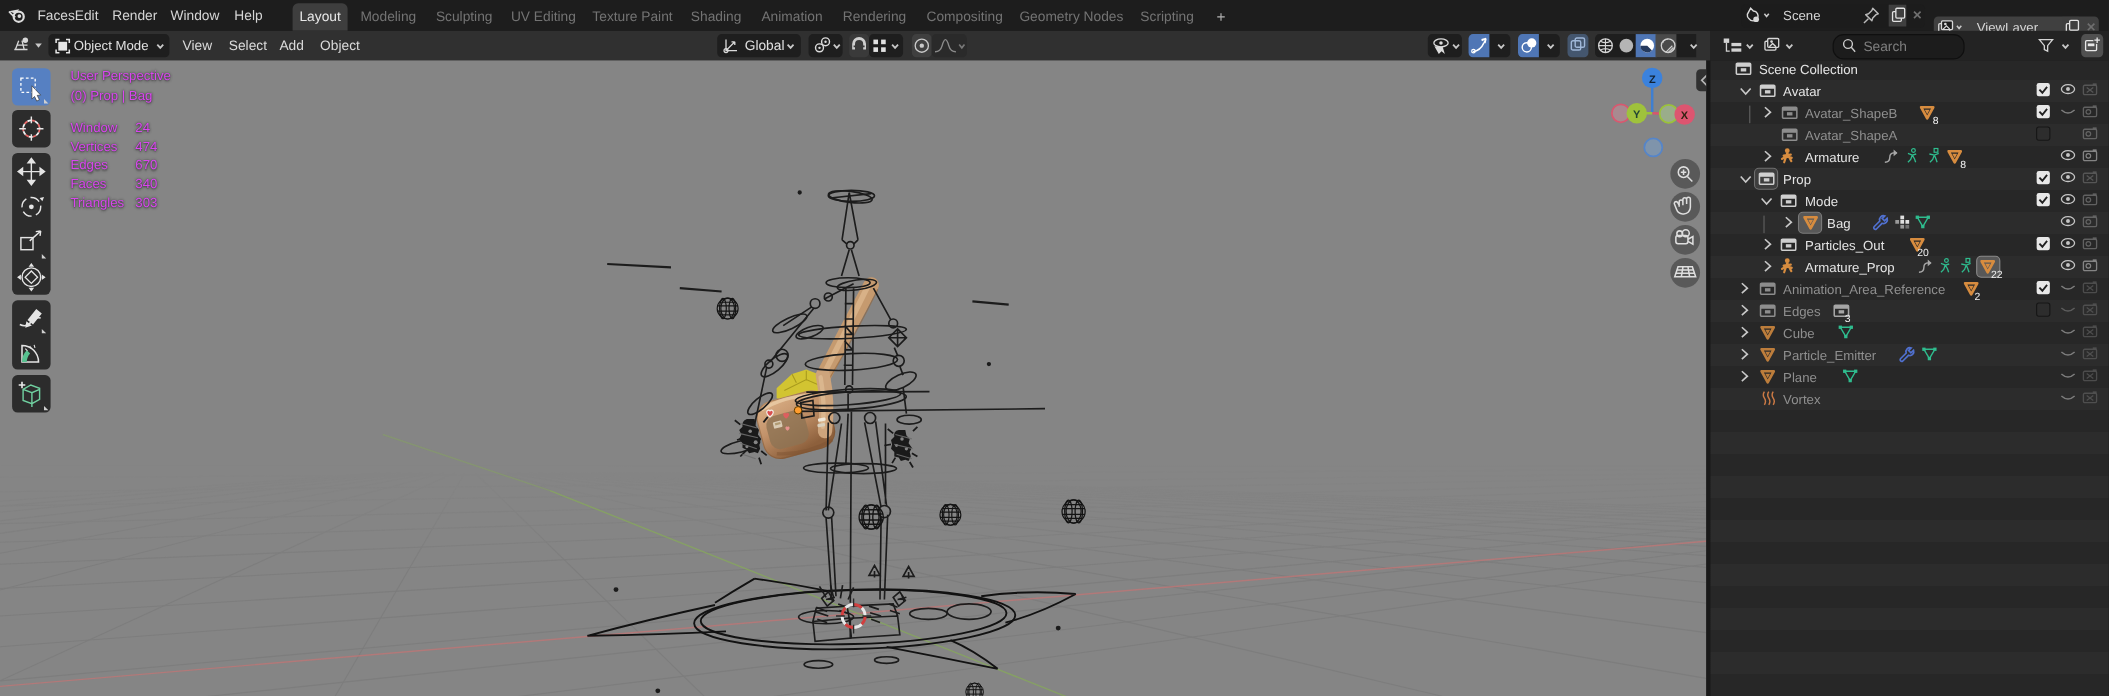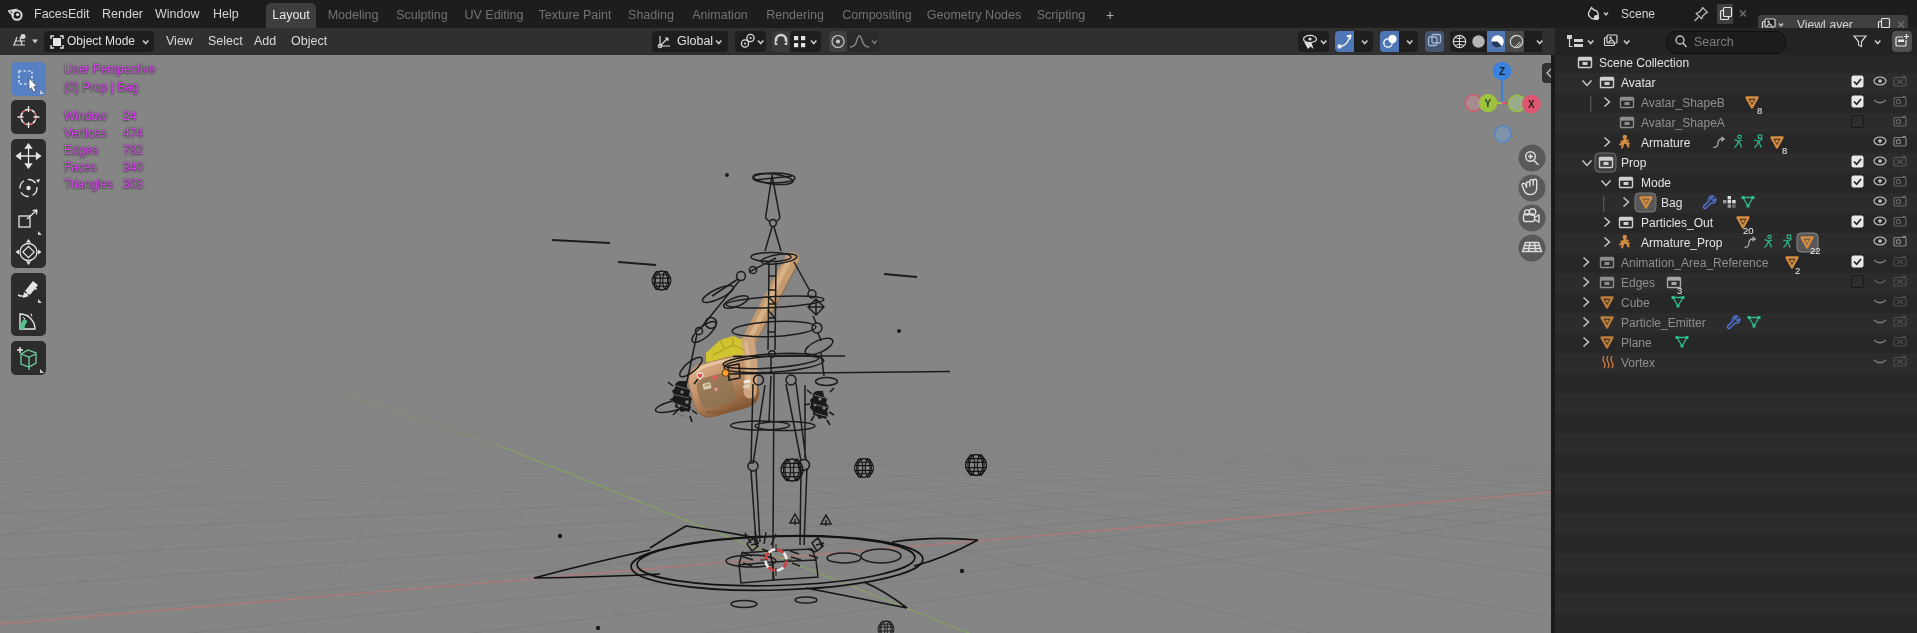--- a/index.html
+++ b/index.html
@@ -752,7 +752,7 @@
 <div class="ovl" style="left:64px;top:126px">Vertices</div>
 <div class="ovl" style="left:123px;top:126px">474</div>
 <div class="ovl" style="left:64px;top:143px">Edges</div>
-<div class="ovl" style="left:123px;top:143px">782</div>
+<div class="ovl" style="left:123px;top:143px">670</div>
 <div class="ovl" style="left:64px;top:160px">Faces</div>
 <div class="ovl" style="left:123px;top:160px">340</div>
 <div class="ovl" style="left:64px;top:177px">Triangles</div>

